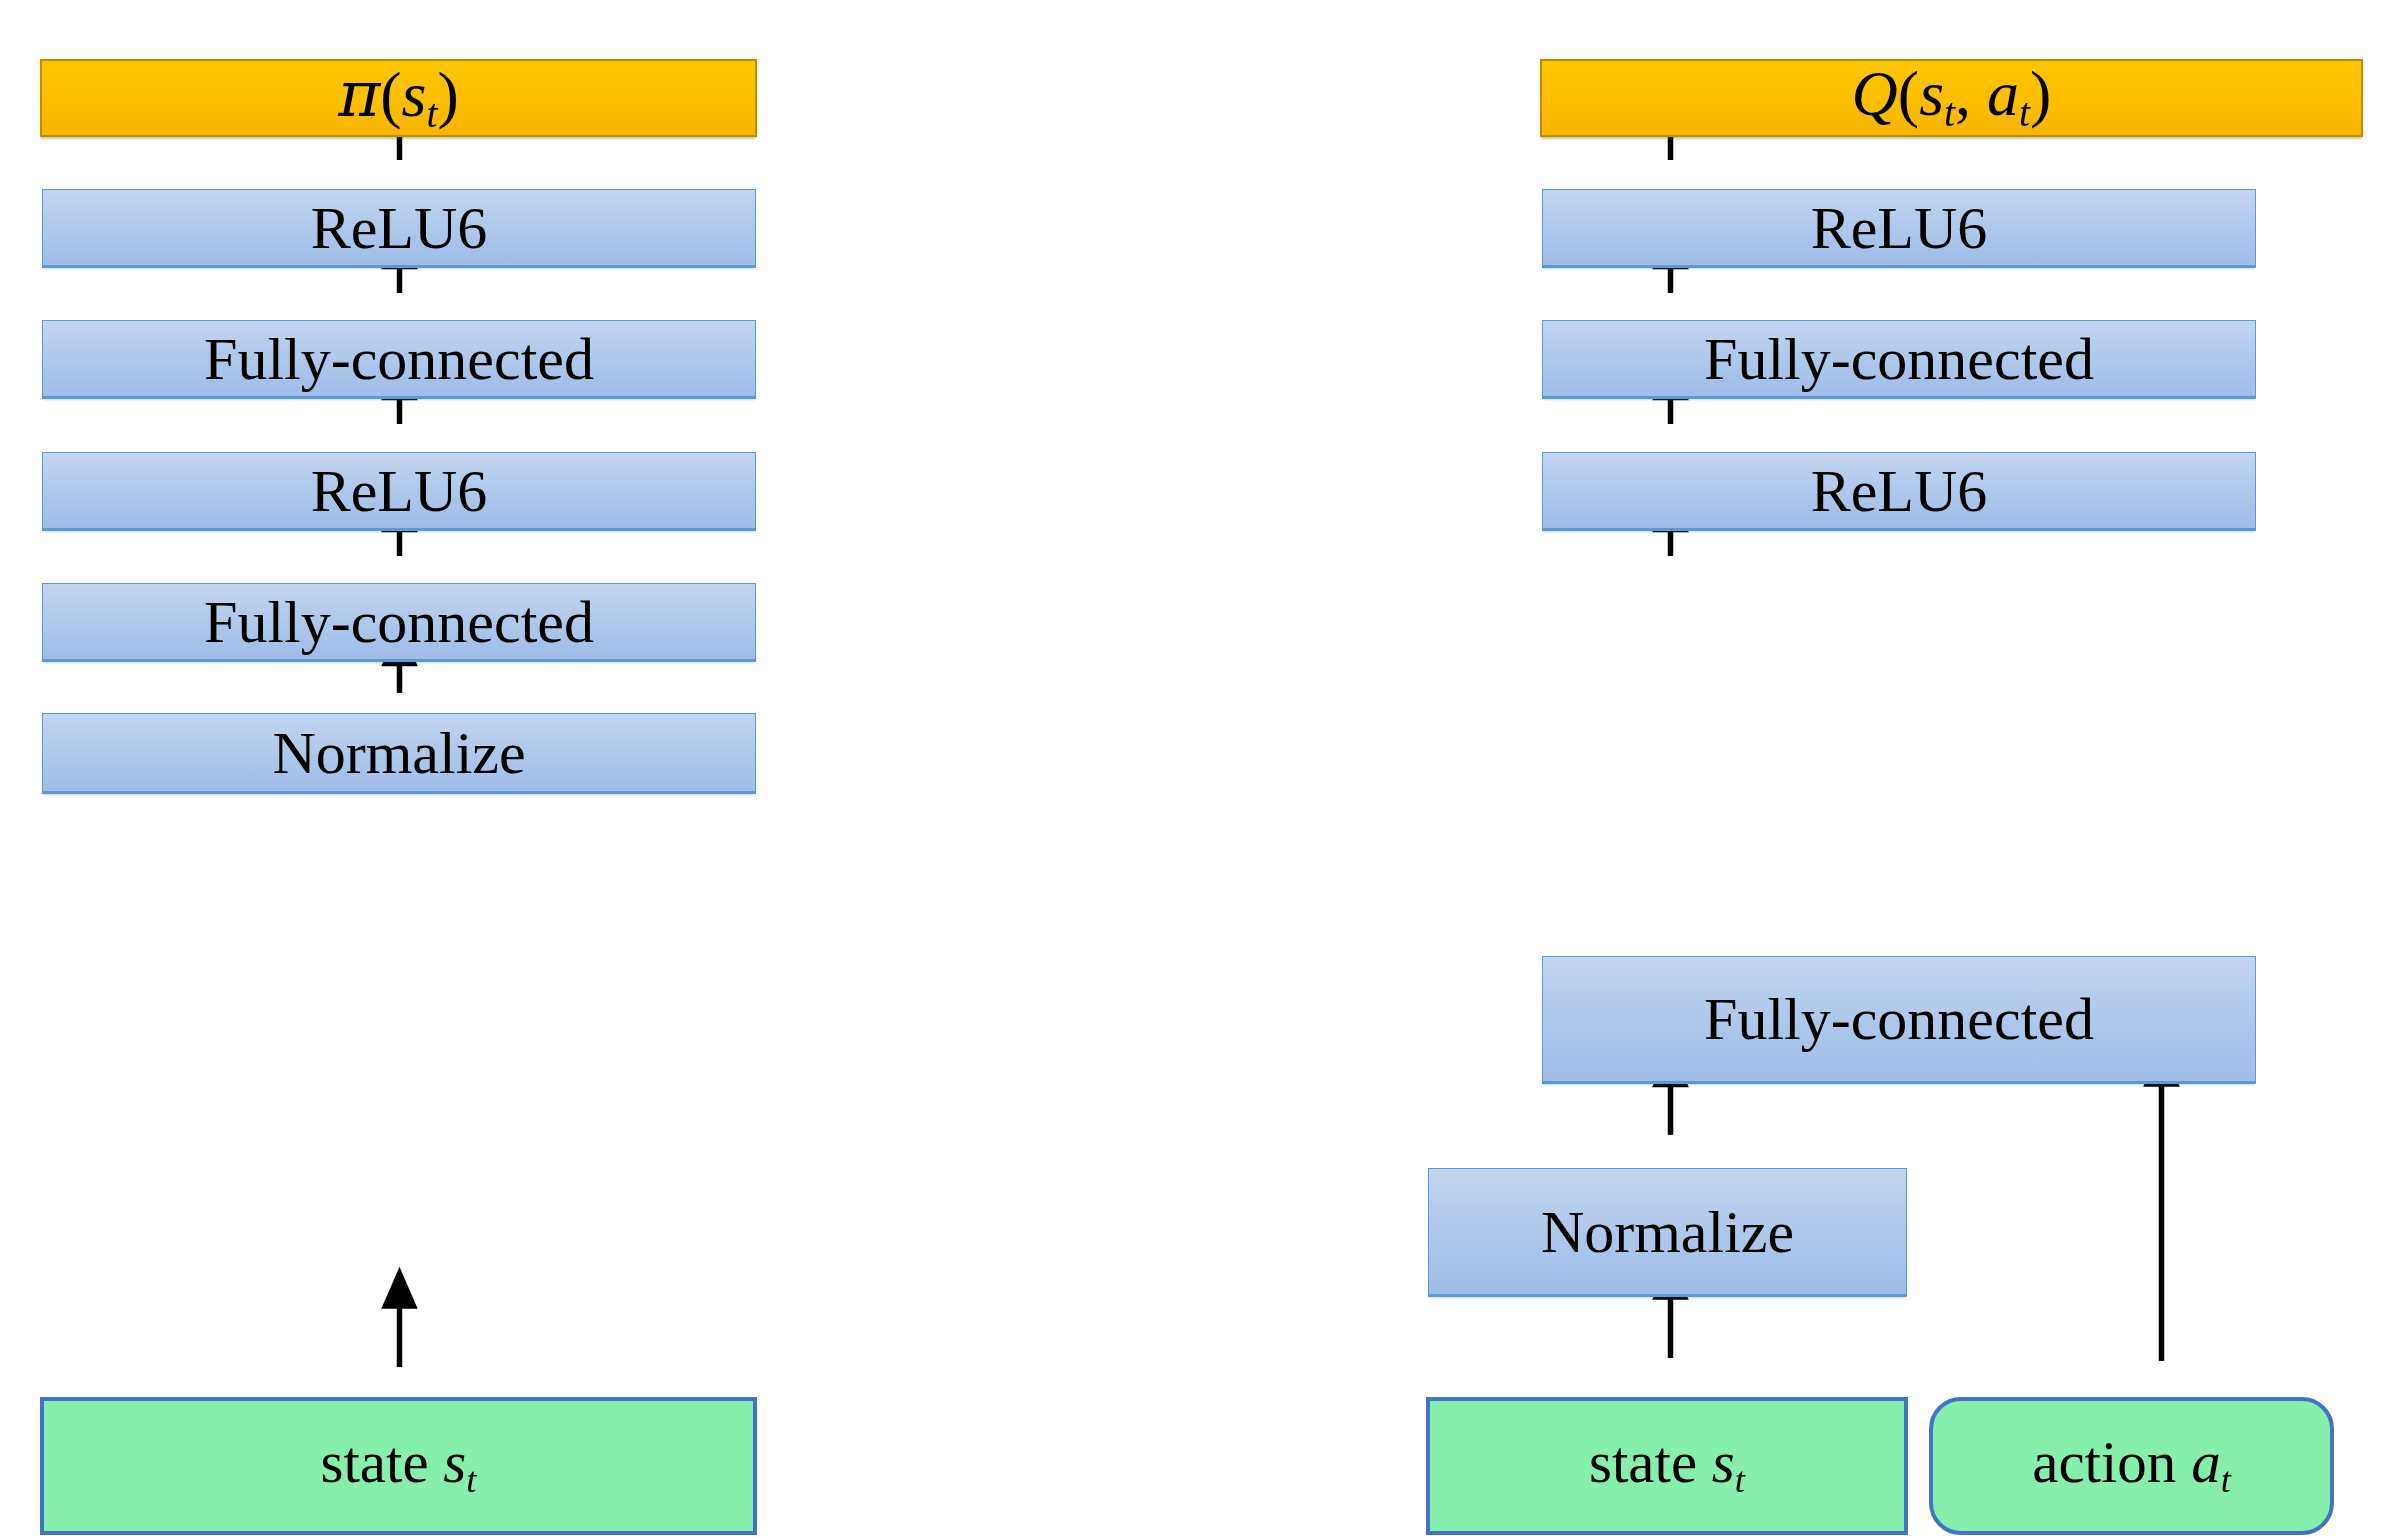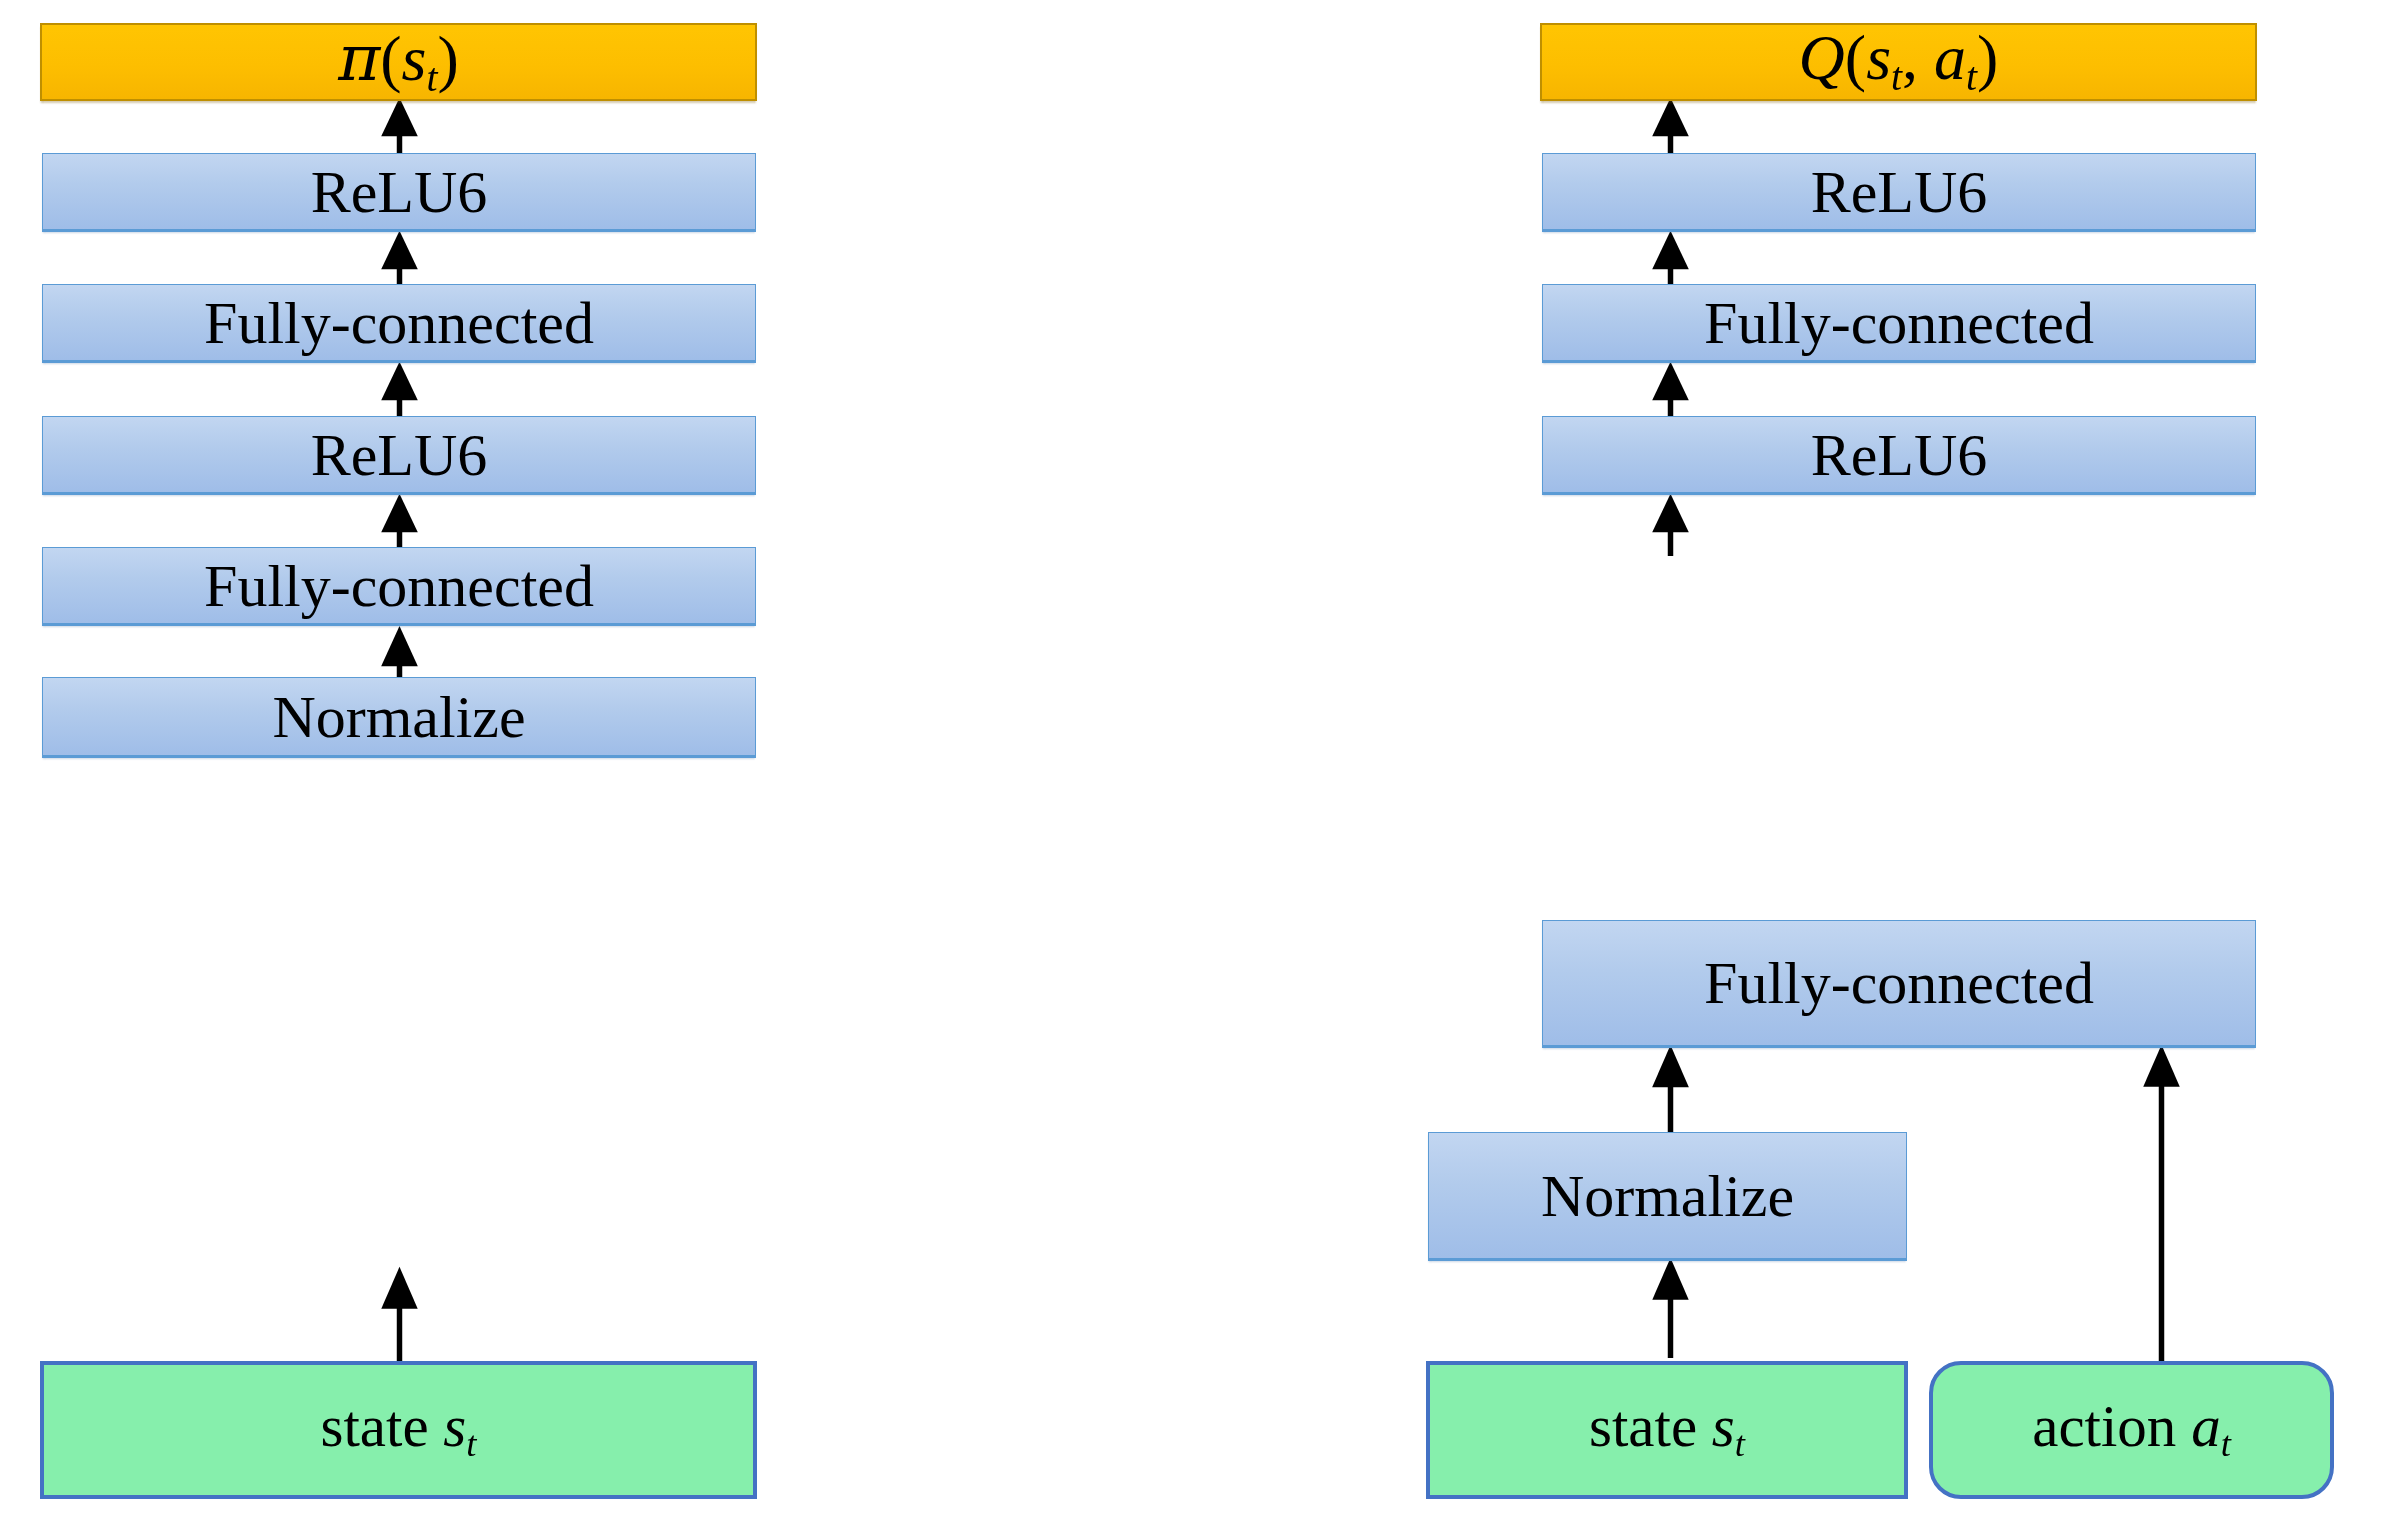--- a/index.html
+++ b/index.html
@@ -31,6 +31,7 @@
     color: #000000;
     line-height: 1;
     white-space: nowrap;
+    margin-top: 36px;
   }
 
   

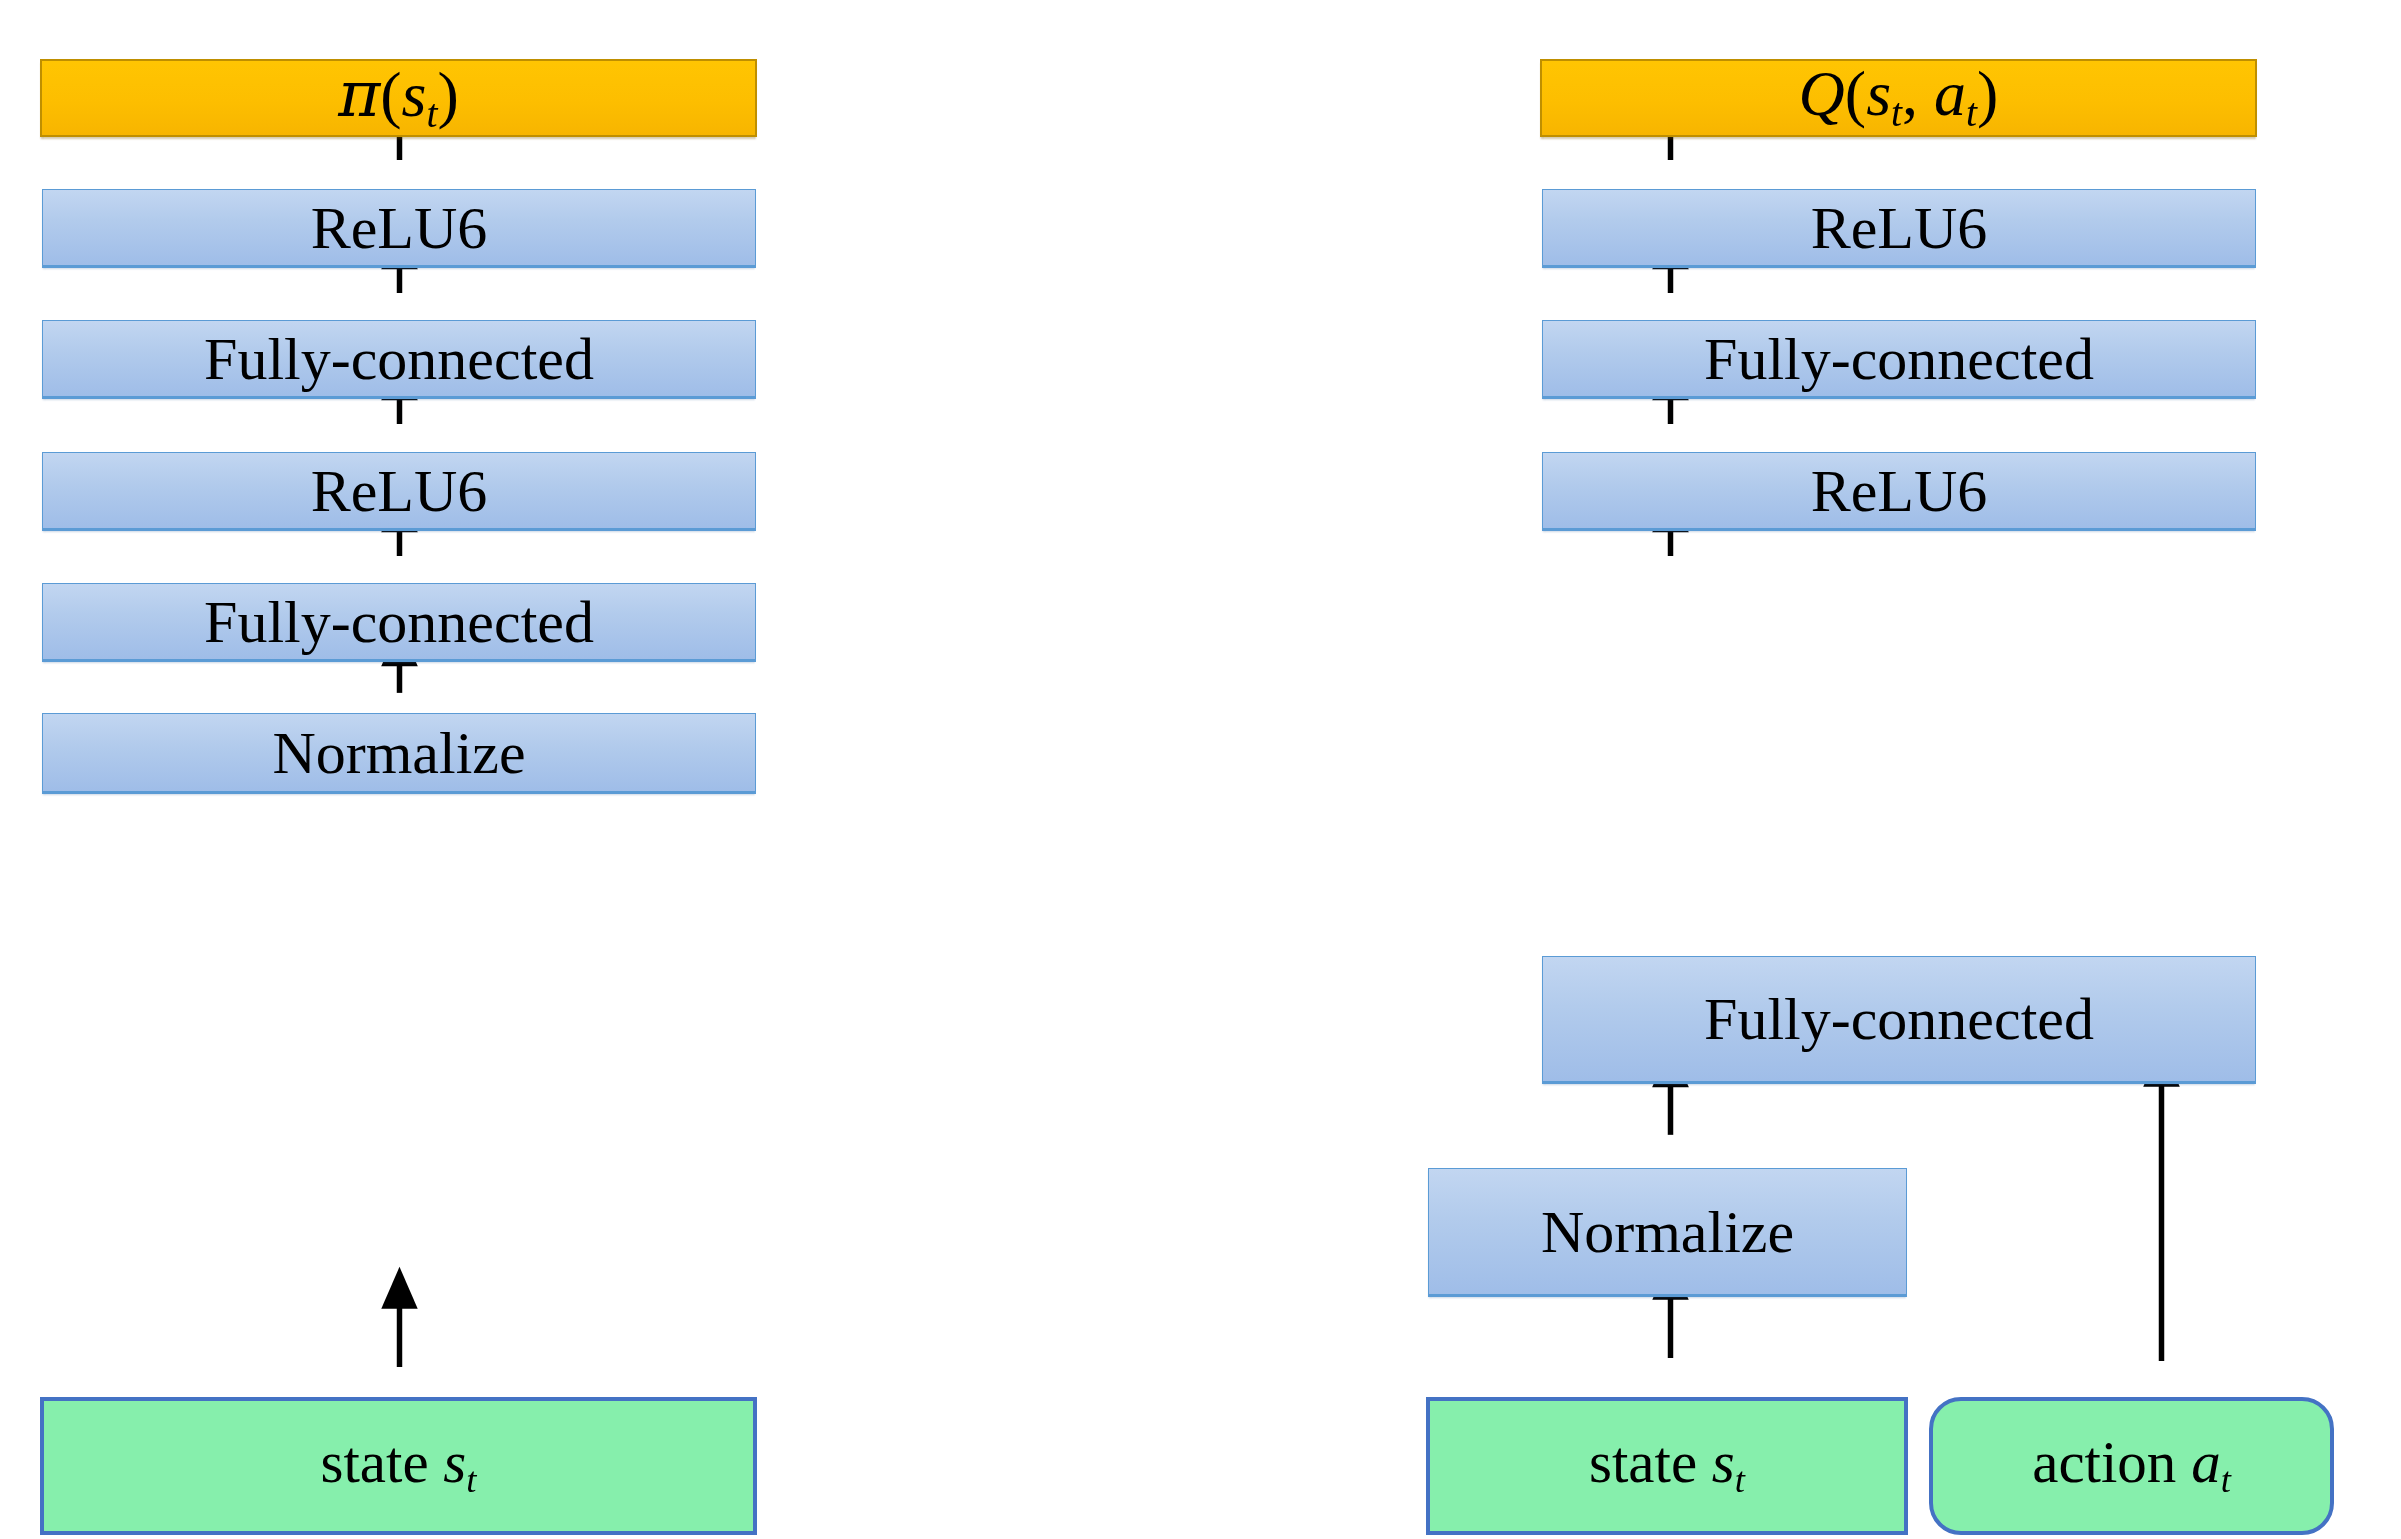--- a/index.html
+++ b/index.html
@@ -202,7 +202,7 @@
     </span>
   </div>
 
-  <div class="node output" style="left:1540px; top:23px; width:717px; height:78px;">
+  <div class="node output" style="left:1540px; top:23px; width:823px; height:78px;">
     <span class="label-inner">
       <span class="mathvar">Q</span><span class="paren">(</span><span class="mathvar">s</span><span class="sub">t</span><span class="paren">,</span>&nbsp;<span class="mathvar">a</span><span class="sub">t</span><span class="paren">)</span>
     </span>

